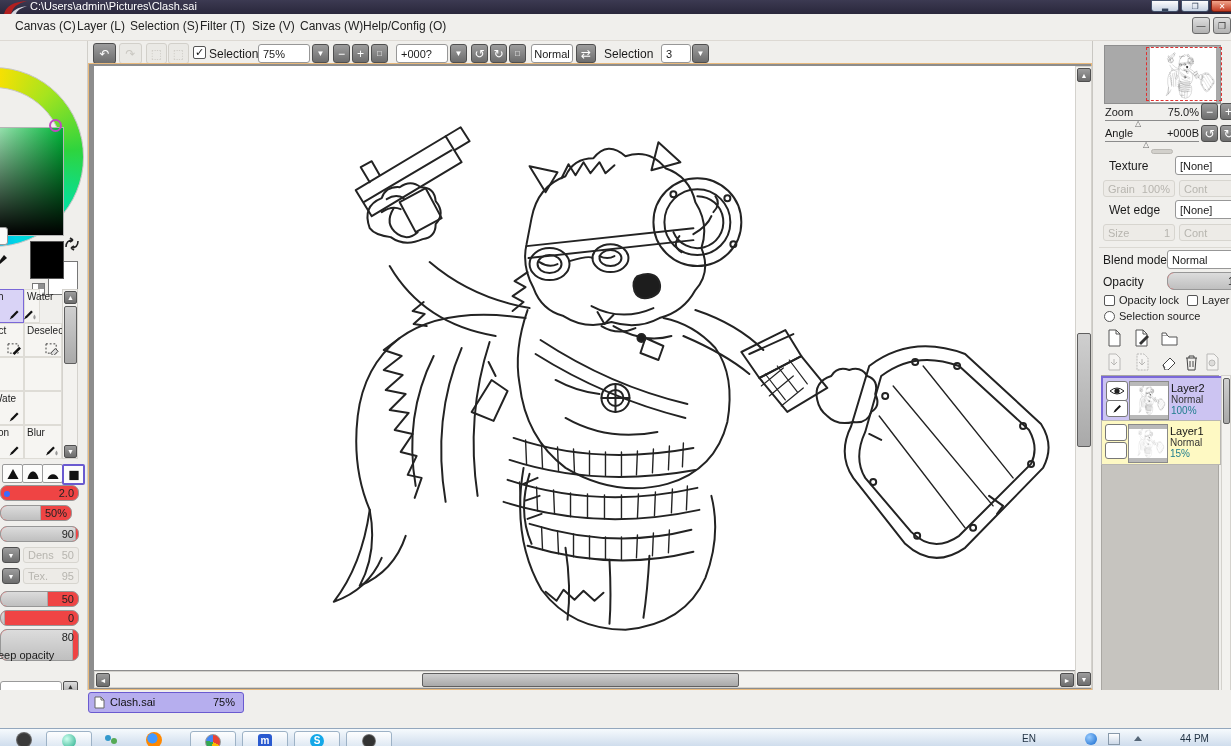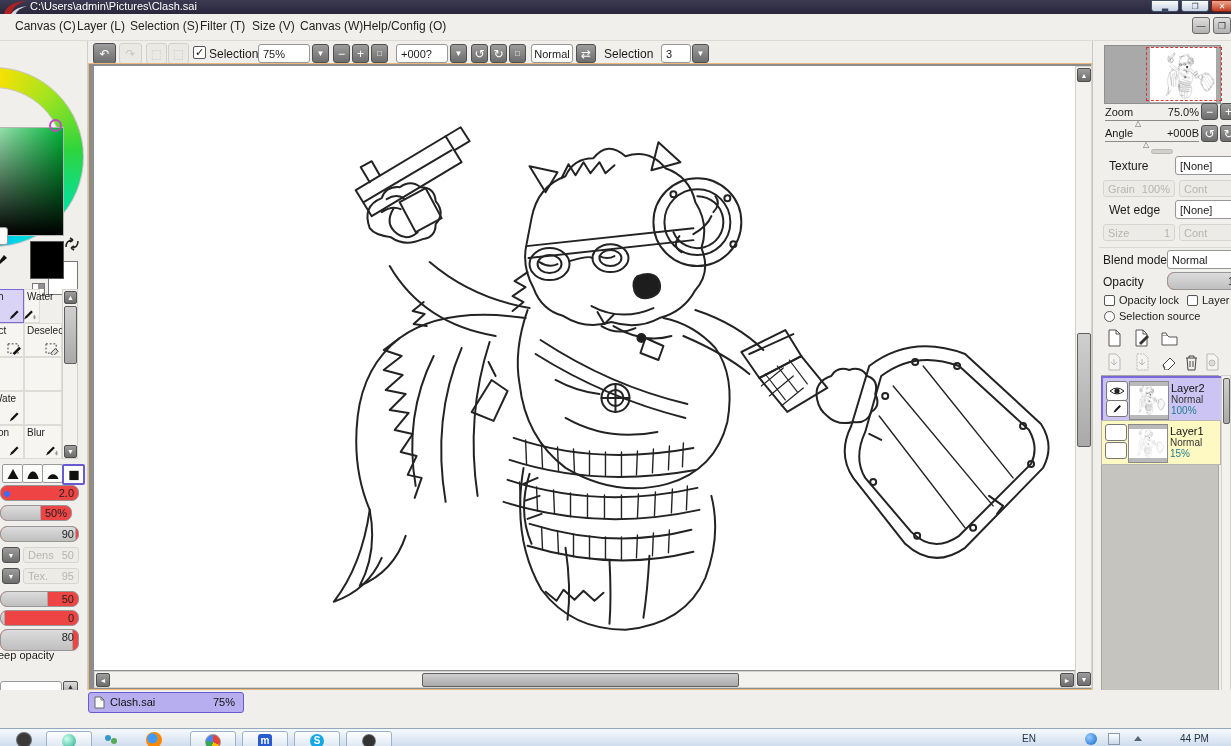--- a/index.html
+++ b/index.html
@@ -384,7 +384,7 @@
       <div class="fill" style="width:4%"></div>
       <span class="val">0</span>
     </div>
-    <div class="slider" style="left:0px;top:588px;width:79px;height:22px">
+    <div class="slider" style="left:0px;top:588px;width:79px;height:32px">
       <div class="fill" style="width:92%"></div>
       <span class="val">80</span>
     </div>

